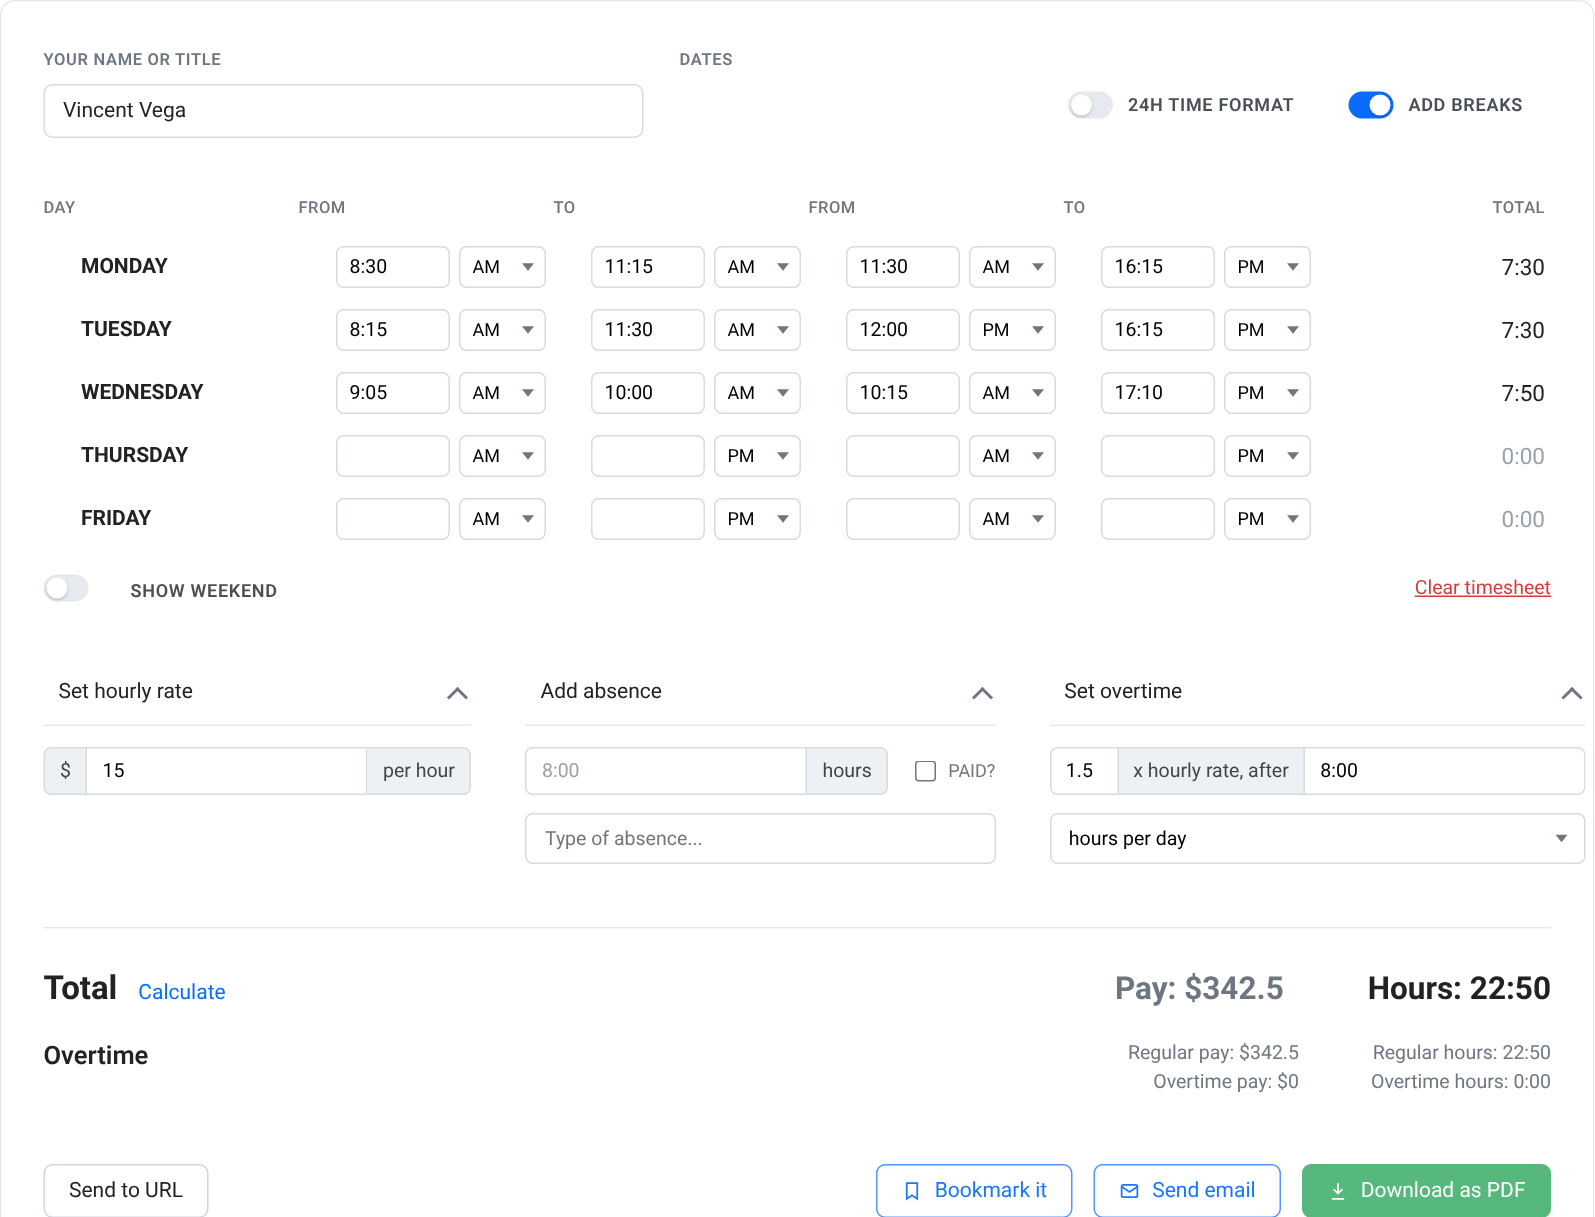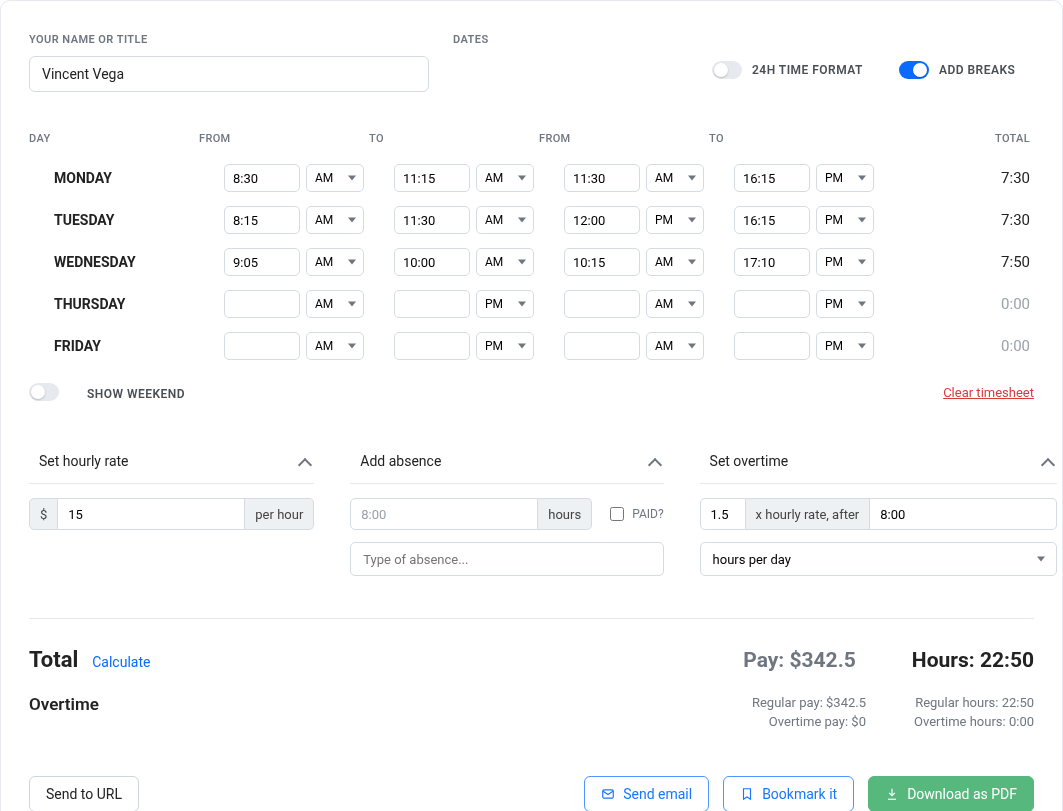--- a/index.html
+++ b/index.html
@@ -446,16 +446,16 @@
       <div class="spacer"></div>
       <button class="btn blue-outline">
         <svg class="icon" viewBox="0 0 24 24" fill="none" stroke="#1976ff" stroke-width="2">
+          <path d="M6 3h12v18l-6-4-6 4V3z"></path>
+        </svg>
+        <span>Bookmark it</span>
+      </button>
+      <button class="btn blue-outline">
+        <svg class="icon" viewBox="0 0 24 24" fill="none" stroke="#1976ff" stroke-width="2">
           <rect x="3" y="5" width="18" height="14" rx="2"></rect>
             <path d="M3 7l9 6 9-6"></path>
         </svg>
         <span>Send email</span>
-      </button>
-      <button class="btn blue-outline">
-        <svg class="icon" viewBox="0 0 24 24" fill="none" stroke="#1976ff" stroke-width="2">
-          <path d="M6 3h12v18l-6-4-6 4V3z"></path>
-        </svg>
-        <span>Bookmark it</span>
       </button>
       <button class="btn green">
         <svg class="icon" viewBox="0 0 24 24" fill="none" stroke="#fff" stroke-width="2">

